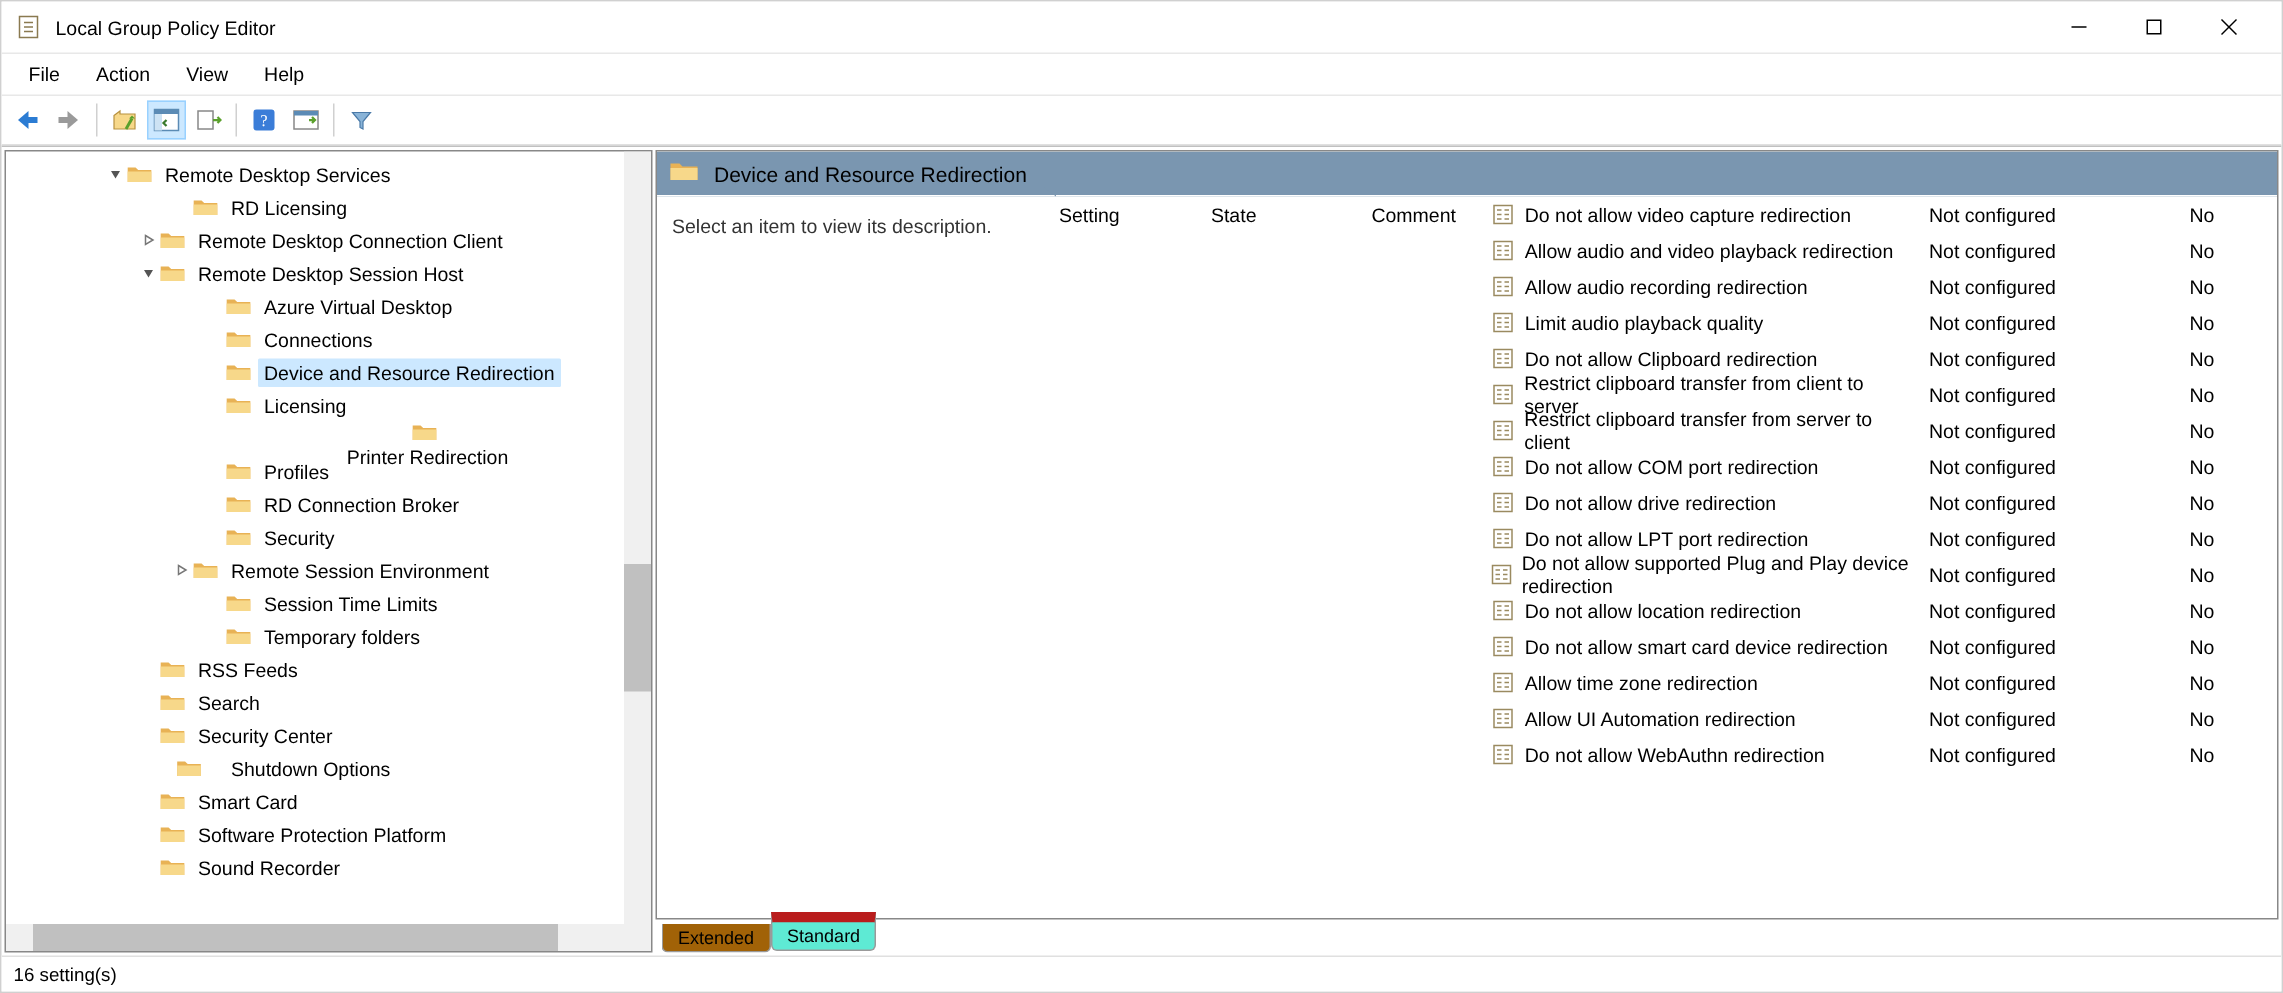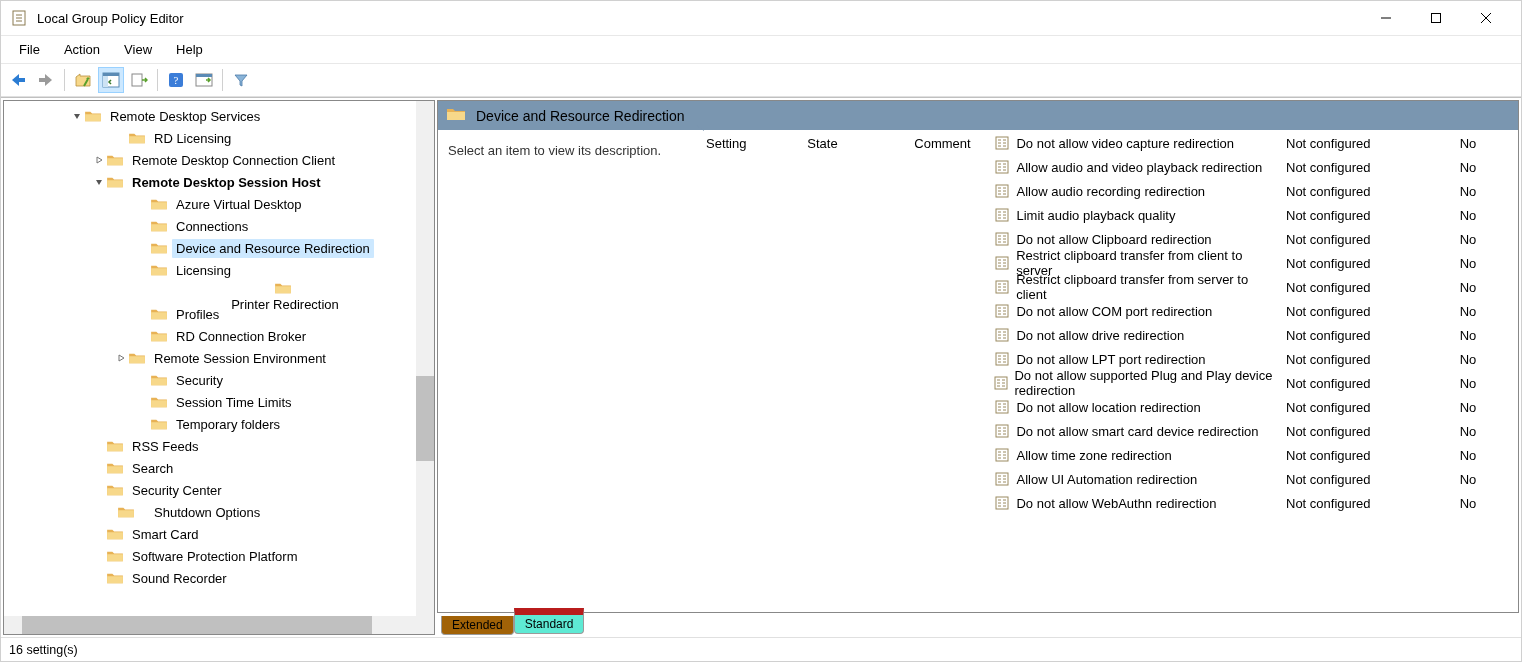--- a/index.html
+++ b/index.html
@@ -412,7 +412,7 @@
           </span>
           <span class="label">Remote Desktop Connection Client</span>
         </div>
-        <div class="tree-row" style="padding-left: 88px; font-weight: bold;">
+        <div class="tree-row" style="padding-left: 88px;">
           <span class="expander">
             <svg width="10" height="10" viewBox="0 0 10 10">
               <path d="M2 3 L8 3 L5 8 Z" fill="#555"></path>

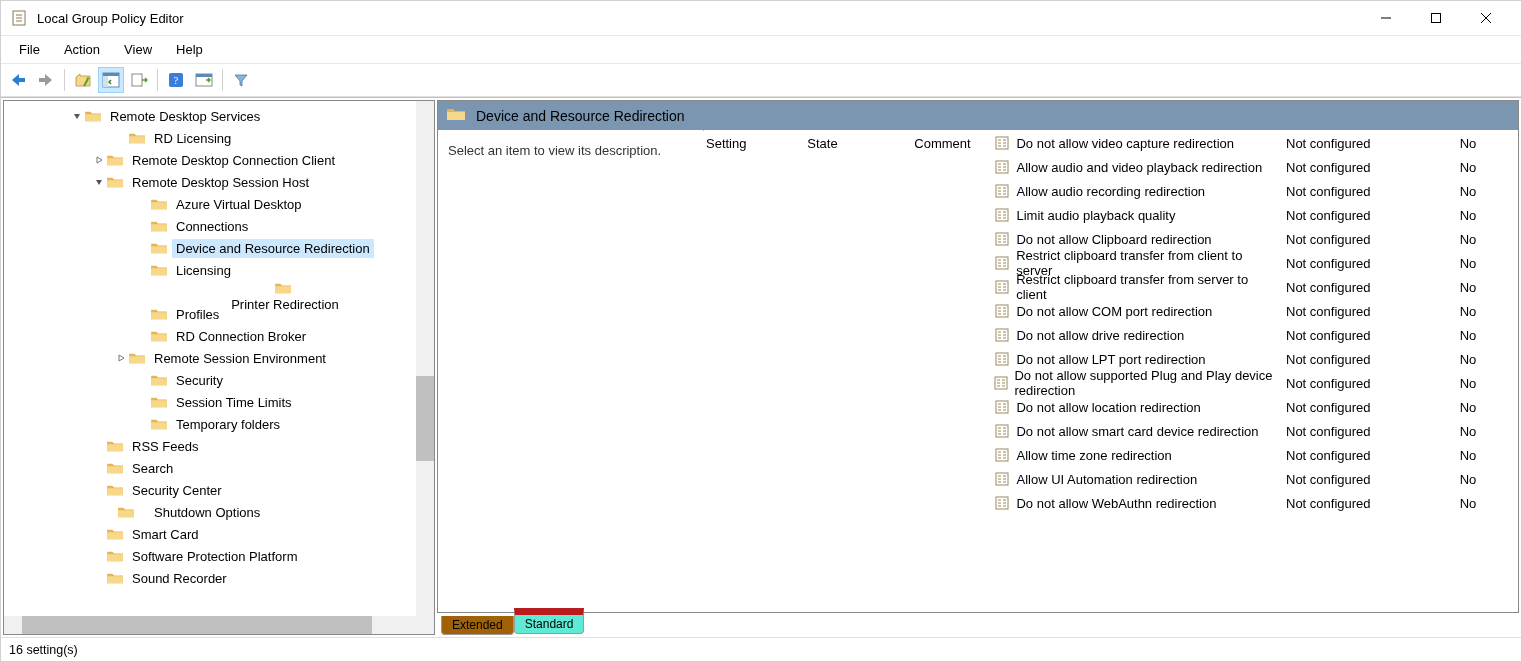--- a/index.html
+++ b/index.html
@@ -496,6 +496,16 @@
           </span>
           <span class="label">RD Connection Broker</span>
         </div>
+        <div class="tree-row" style="padding-left: 132px;">
+          <span class="expander"></span>
+          <span class="folder-icon">
+            <svg width="18" height="14" viewBox="0 0 20 16" class="folder-svg">
+              <path class="back" d="M1 3 L7 3 L9 5 L19 5 L19 14 L1 14 Z"></path>
+              <path class="front" d="M1 6 L19 6 L19 14 L1 14 Z"></path>
+            </svg>
+          </span>
+          <span class="label">Security</span>
+        </div>
         <div class="tree-row" style="padding-left: 110px;">
           <span class="expander">
             <svg width="10" height="10" viewBox="0 0 10 10">
@@ -509,16 +519,6 @@
             </svg>
           </span>
           <span class="label">Remote Session Environment</span>
-        </div>
-        <div class="tree-row" style="padding-left: 132px;">
-          <span class="expander"></span>
-          <span class="folder-icon">
-            <svg width="18" height="14" viewBox="0 0 20 16" class="folder-svg">
-              <path class="back" d="M1 3 L7 3 L9 5 L19 5 L19 14 L1 14 Z"></path>
-              <path class="front" d="M1 6 L19 6 L19 14 L1 14 Z"></path>
-            </svg>
-          </span>
-          <span class="label">Security</span>
         </div>
         <div class="tree-row" style="padding-left: 132px;">
           <span class="expander"></span>

